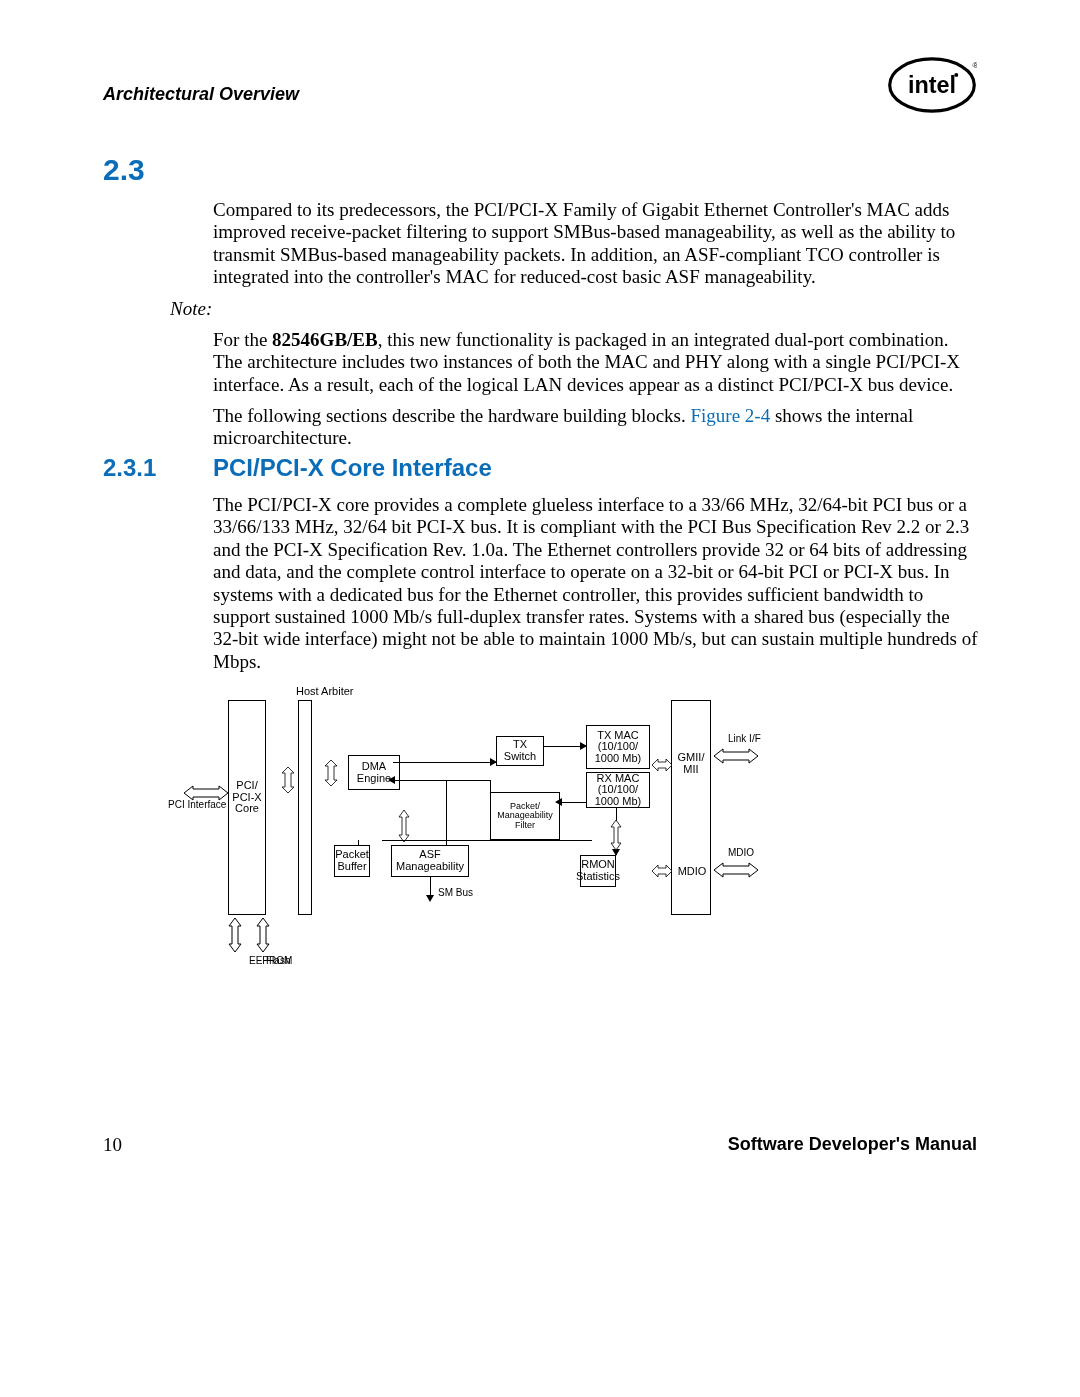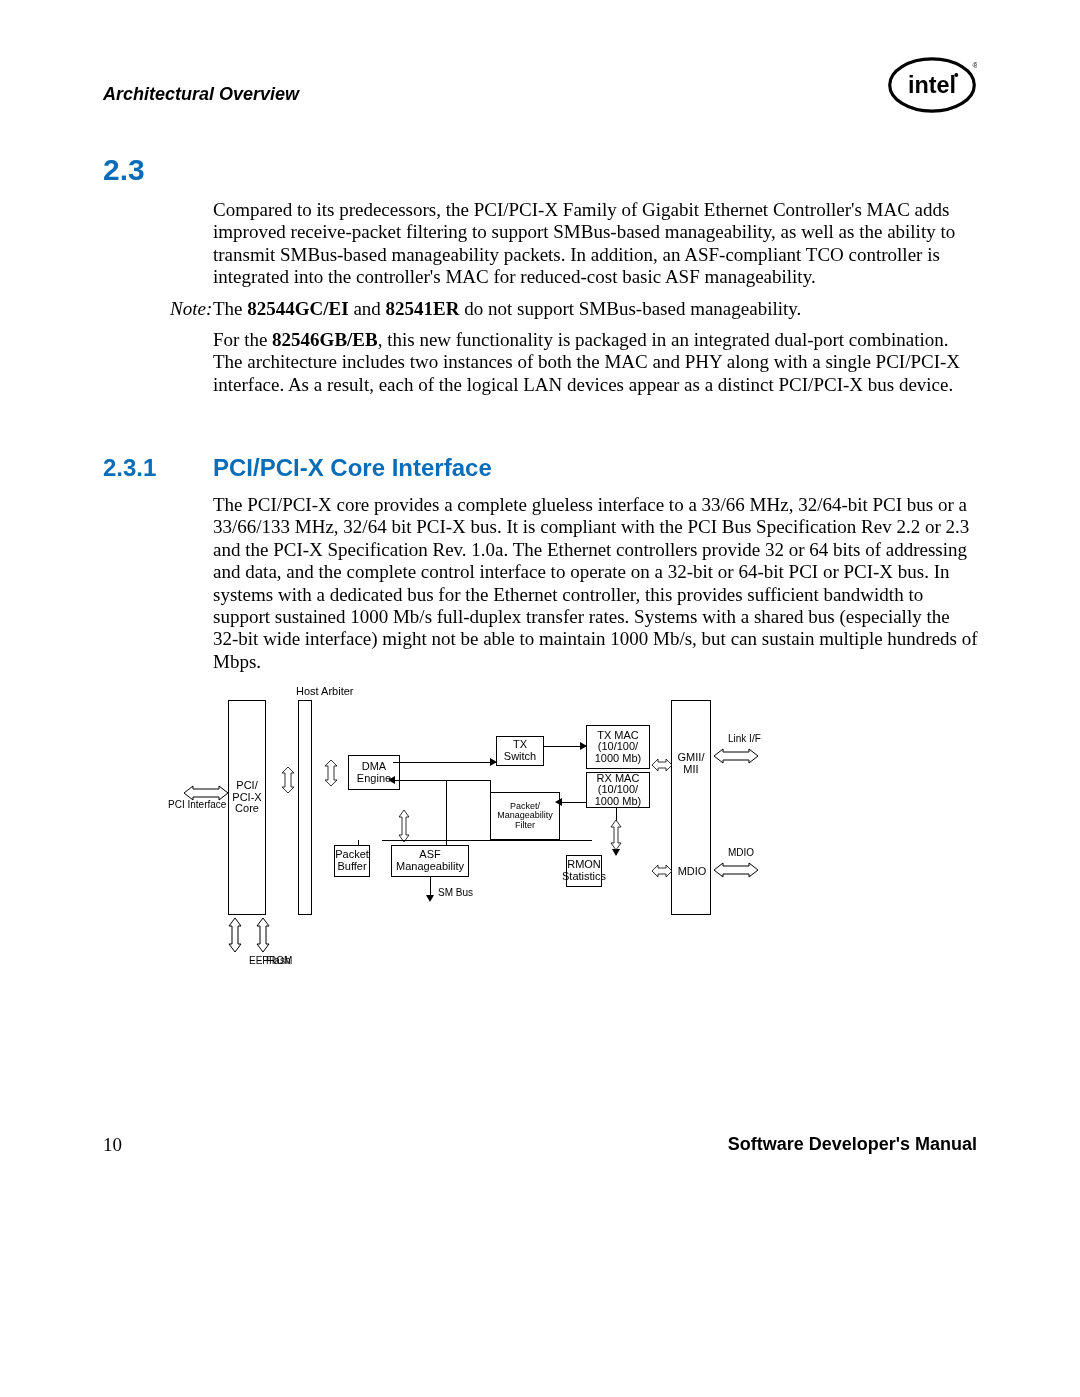--- a/index.html
+++ b/index.html
@@ -152,9 +152,6 @@
   <div class="body-text" style="top:199px;">Compared to its predecessors, the PCI/PCI-X Family of Gigabit Ethernet Controller's MAC adds improved receive-packet filtering to support SMBus-based manageability, as well as the ability to transmit SMBus-based manageability packets. In addition, an ASF-compliant TCO controller is integrated into the controller's MAC for reduced-cost basic ASF manageability.</div>
 
   <div class="note-label" style="top:298px;">Note:</div>
-  <div class="body-text" style="top:298px;">
-    <span>The </span><b>82544GC/EI</b><span> and </span><b>82541ER</b><span> do not support SMBus-based manageability.</span>
-  </div>
 
   <div class="body-text" style="top:329px;">
     <span>For the </span><b>82546GB/EB</b><span>, this new functionality is packaged in an integrated dual-port combination. The architecture includes two instances of both the MAC and PHY along with a single PCI/PCI-X interface. As a result, each of the logical LAN devices appear as a distinct PCI/PCI-X bus device.</span>

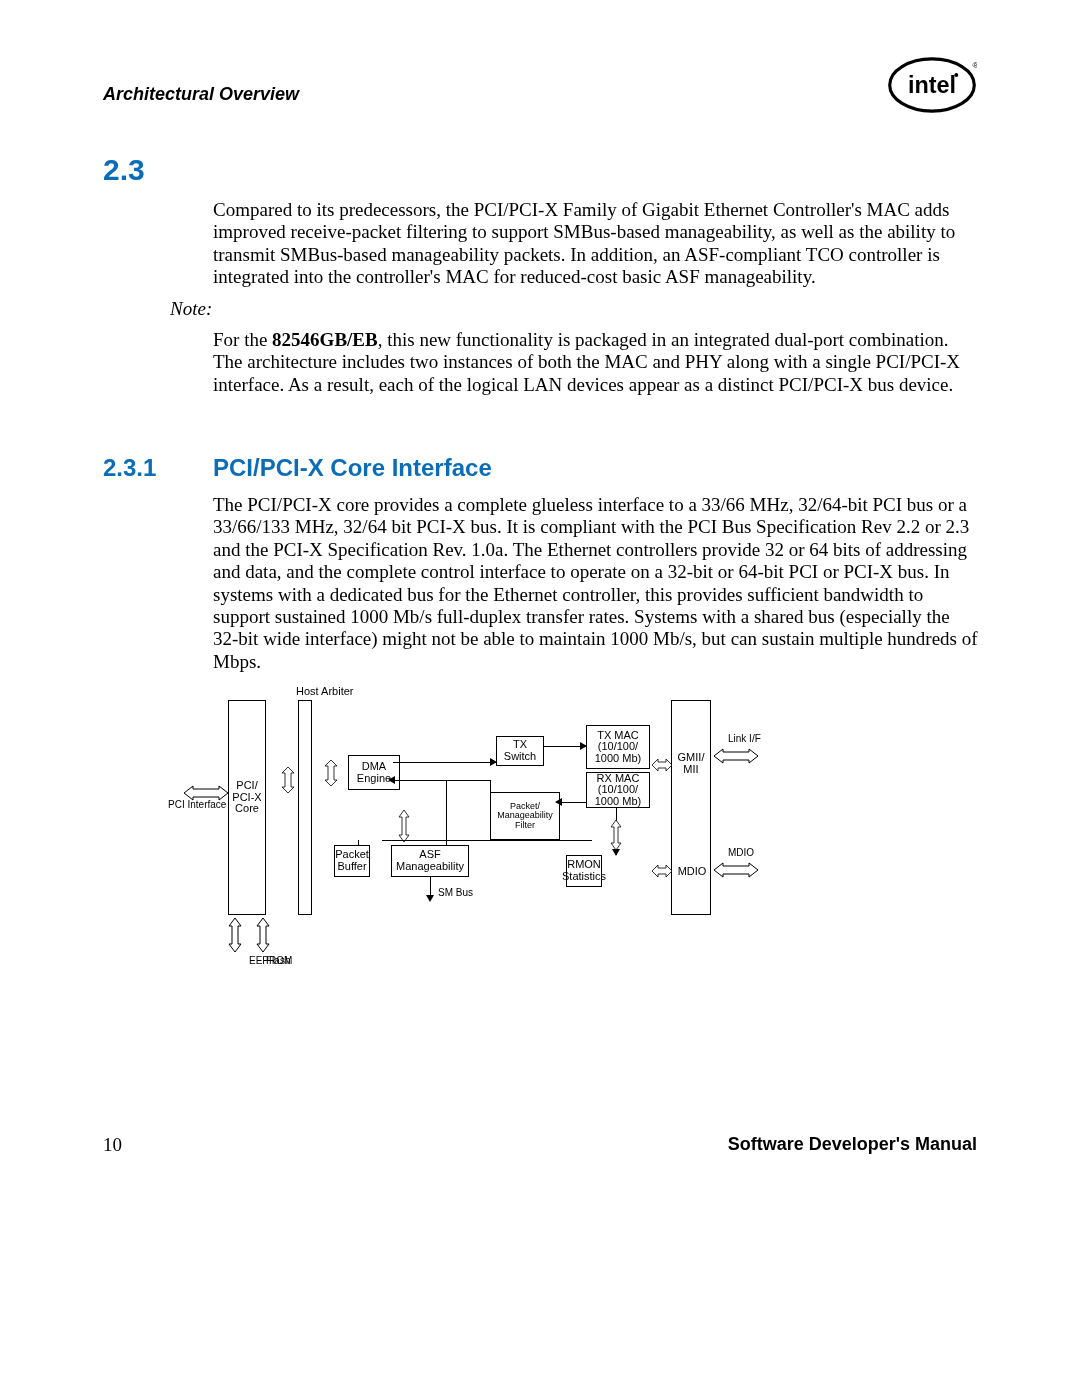--- a/index.html
+++ b/index.html
@@ -157,6 +157,9 @@
     <span>For the </span><b>82546GB/EB</b><span>, this new functionality is packaged in an integrated dual-port combination. The architecture includes two instances of both the MAC and PHY along with a single PCI/PCI-X interface. As a result, each of the logical LAN devices appear as a distinct PCI/PCI-X bus device.</span>
   </div>
 
+  <div class="body-text" style="top:405px;">
+    <span>The following sections describe the hardware building blocks. </span><a class="figref" href="#">Figure 2-4</a><span> shows the internal microarchitecture.</span>
+  </div>
 
   <div class="section-num h2-num">2.3.1</div>
   <div class="section-title h2-title">PCI/PCI-X Core Interface</div>

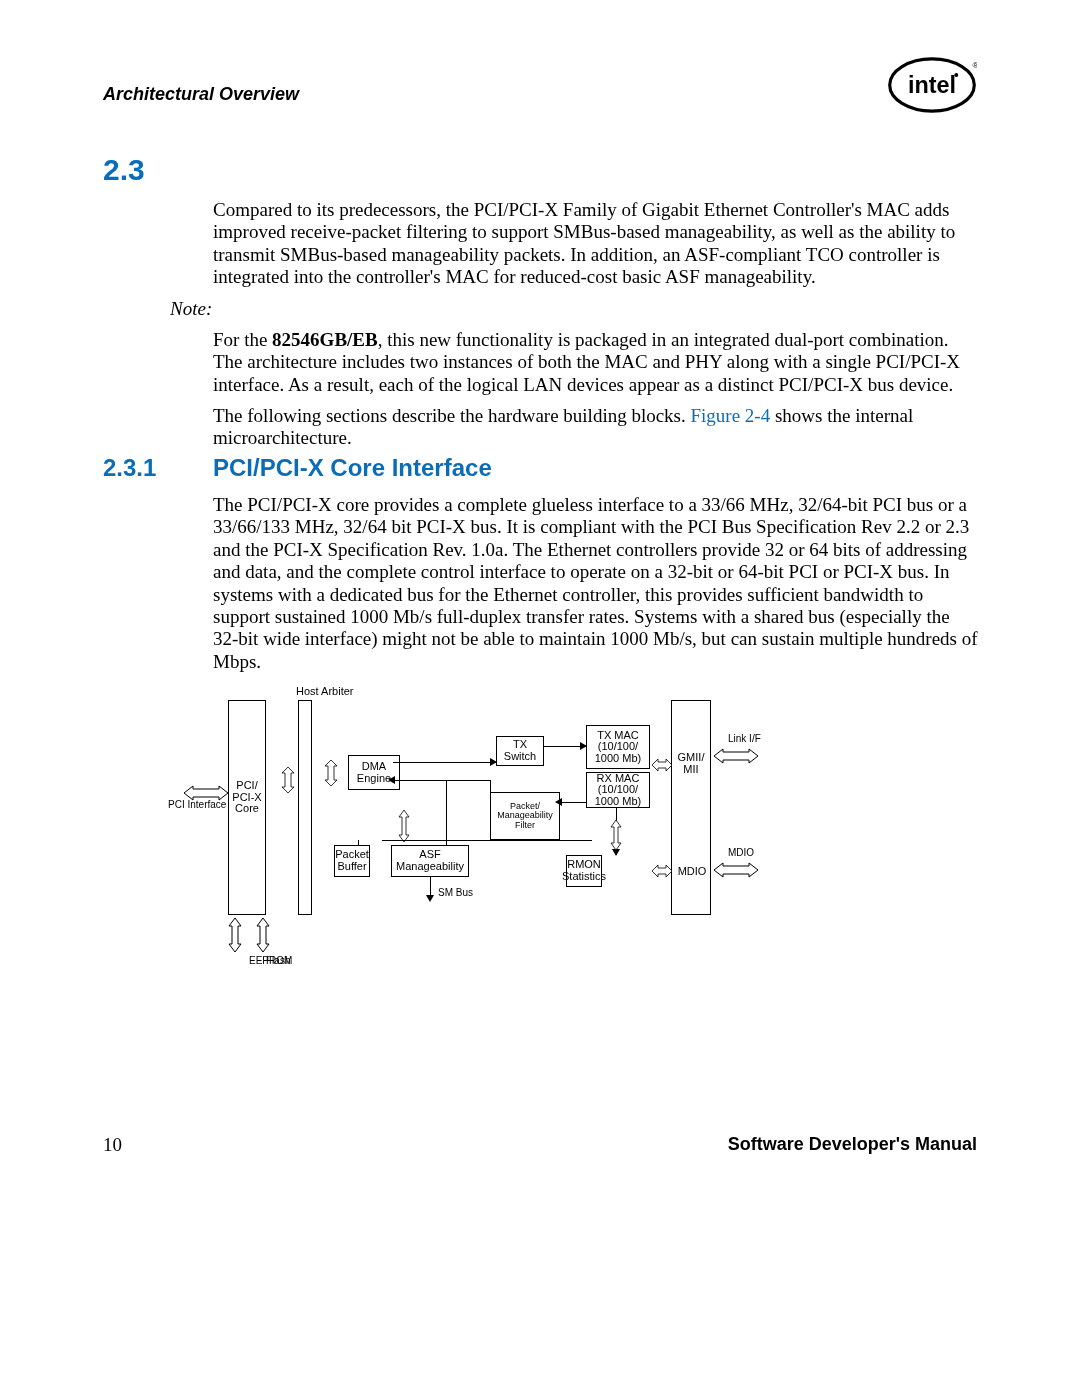--- a/index.html
+++ b/index.html
@@ -209,7 +209,7 @@
 
     <div class="dblock" style="left:410px; top:92px; width:64px; height:36px;">RX MAC<br>(10/100/<br>1000 Mb)</div>
 
-    <div class="dblock" style="left:390px; top:175px; width:36px; height:32px;">RMON<br>Statistics</div>
+    <div class="dblock" style="left:404px; top:175px; width:36px; height:32px;">RMON<br>Statistics</div>
 
     <div class="dblock" style="left:495px; top:20px; width:40px; height:215px;"></div>
 

